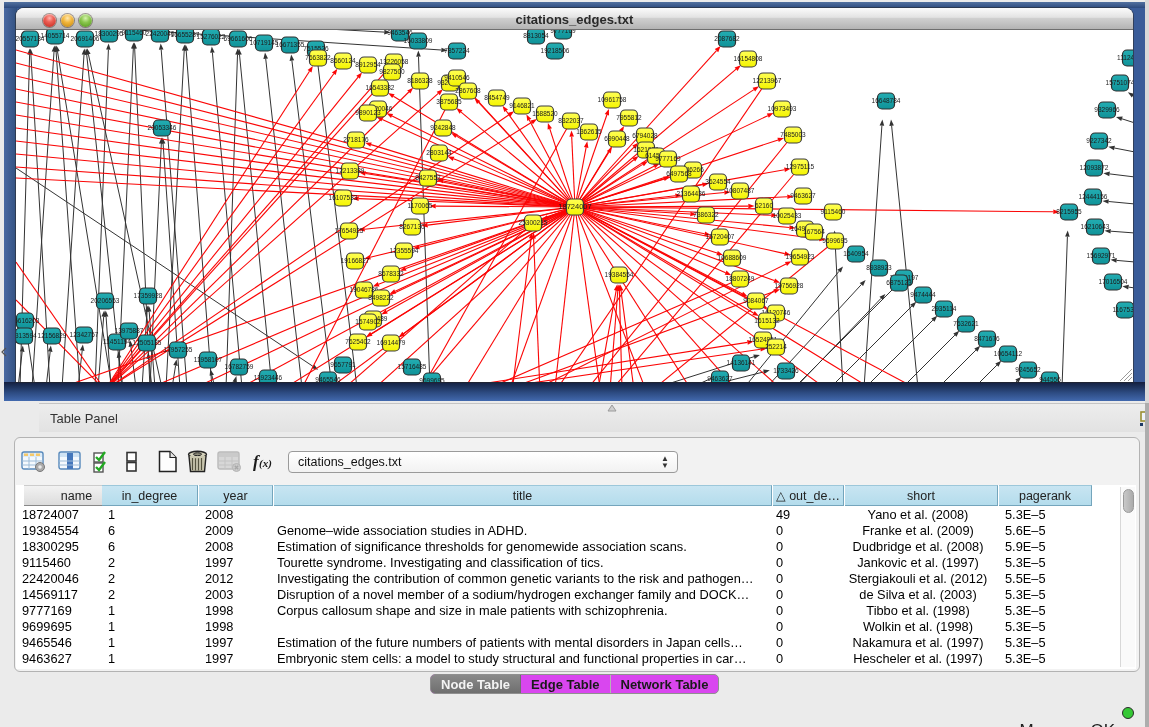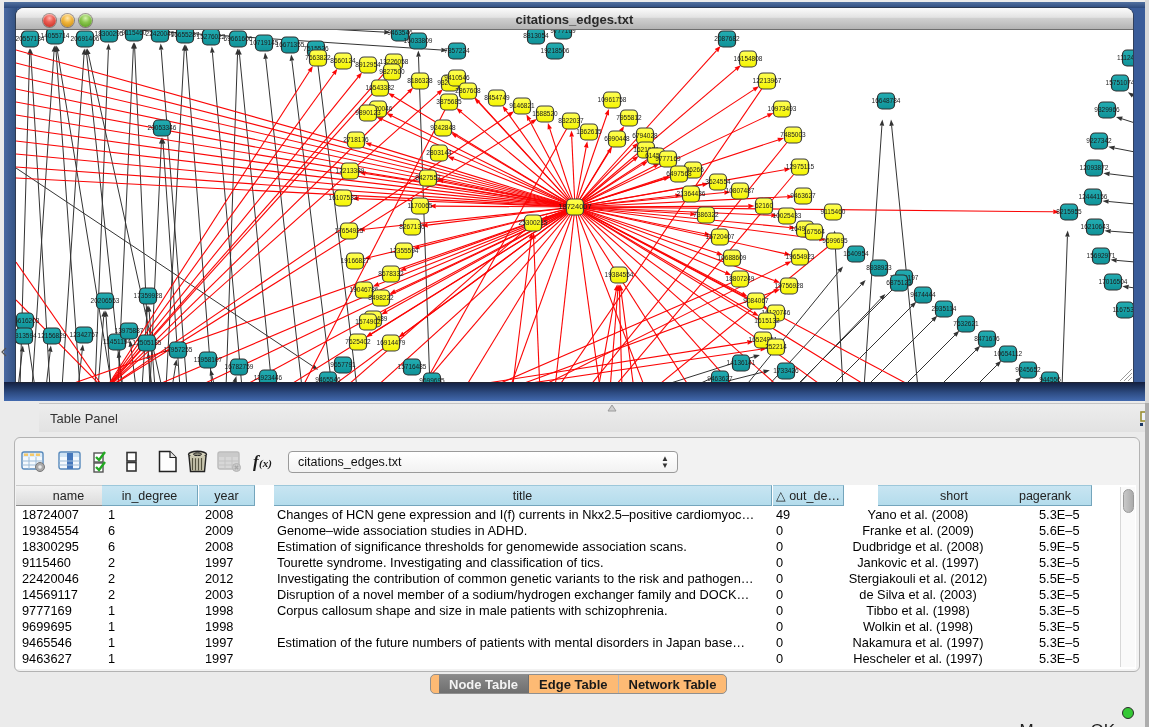--- a/index.html
+++ b/index.html
@@ -761,7 +761,7 @@
   </svg>
   <div id="combo">citations_edges.txt<div class="arr">▲<br>▼</div></div>
   <div id="tablewrap">
-    <div class="th" style="left:0px;width:106px;background:linear-gradient(to bottom,#f2f2f2,#dcdcdc);border-top:1px solid #ccc;border-right:1px solid #999;border-bottom:1px solid #888">name</div>
+    <div class="th" style="left:8px;width:106px;background:linear-gradient(to bottom,#f2f2f2,#dcdcdc);border-top:1px solid #ccc;border-right:1px solid #999;border-bottom:1px solid #888">name</div>
     <div class="th" style="left:86px;width:96px">in_degree</div>
     <div class="th" style="left:183px;width:56px">year</div>
     <div class="th" style="left:258px;width:498px">title</div>

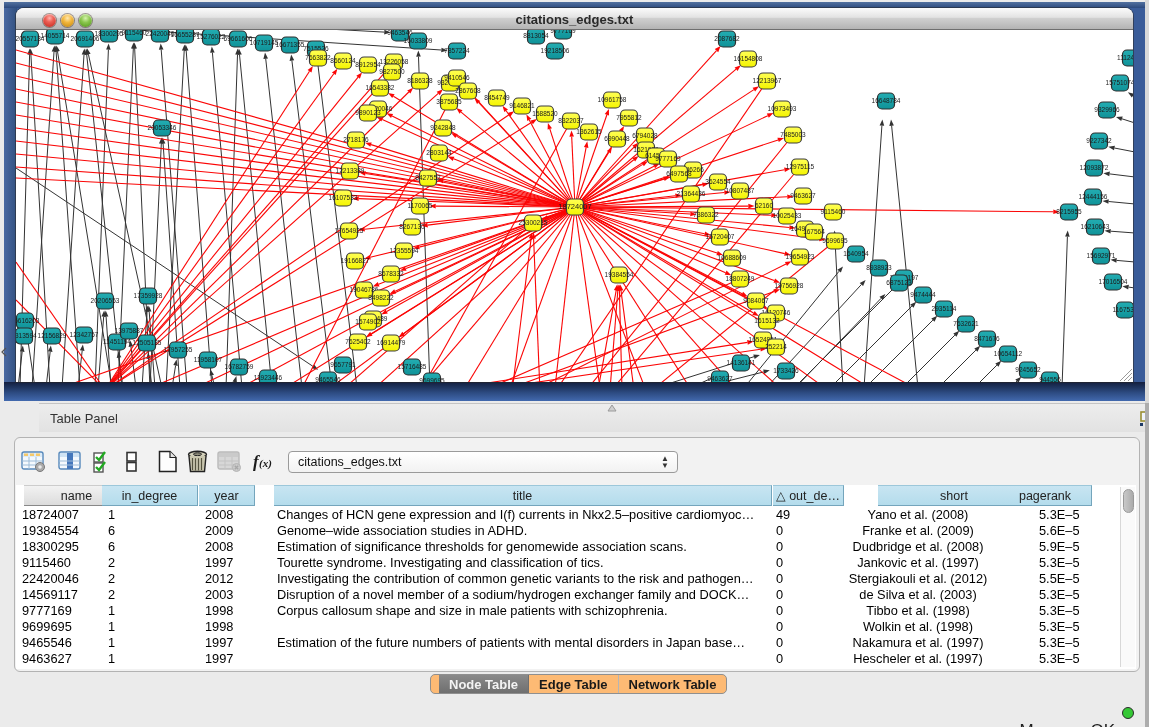--- a/index.html
+++ b/index.html
@@ -763,7 +763,7 @@
   <div id="tablewrap">
     <div class="th" style="left:8px;width:106px;background:linear-gradient(to bottom,#f2f2f2,#dcdcdc);border-top:1px solid #ccc;border-right:1px solid #999;border-bottom:1px solid #888">name</div>
     <div class="th" style="left:86px;width:96px">in_degree</div>
-    <div class="th" style="left:183px;width:56px">year</div>
+    <div class="th" style="left:183px;width:74px">year</div>
     <div class="th" style="left:258px;width:498px">title</div>
     <div class="th" style="left:757px;width:71px">△ out_de…</div>
     <div class="th" style="left:862px;width:153px">short</div>

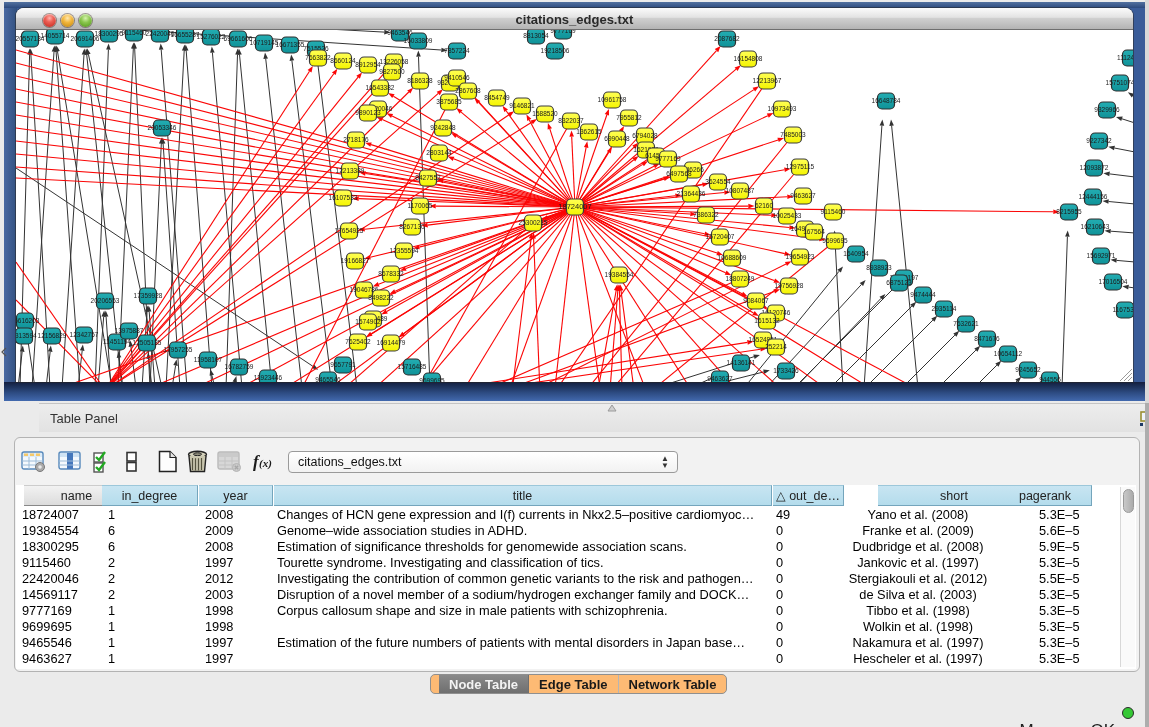--- a/index.html
+++ b/index.html
@@ -766,7 +766,7 @@
     <div class="th" style="left:183px;width:74px">year</div>
     <div class="th" style="left:258px;width:498px">title</div>
     <div class="th" style="left:757px;width:71px">△ out_de…</div>
-    <div class="th" style="left:862px;width:153px">short</div>
+    <div class="th" style="left:829px;width:153px">short</div>
     <div class="th" style="left:983px;width:93px">pagerank</div>
     <div style="position:absolute;left:0;top:22px;width:1103px;height:162px;overflow:hidden">
         <div class="tr" style="top:0px">

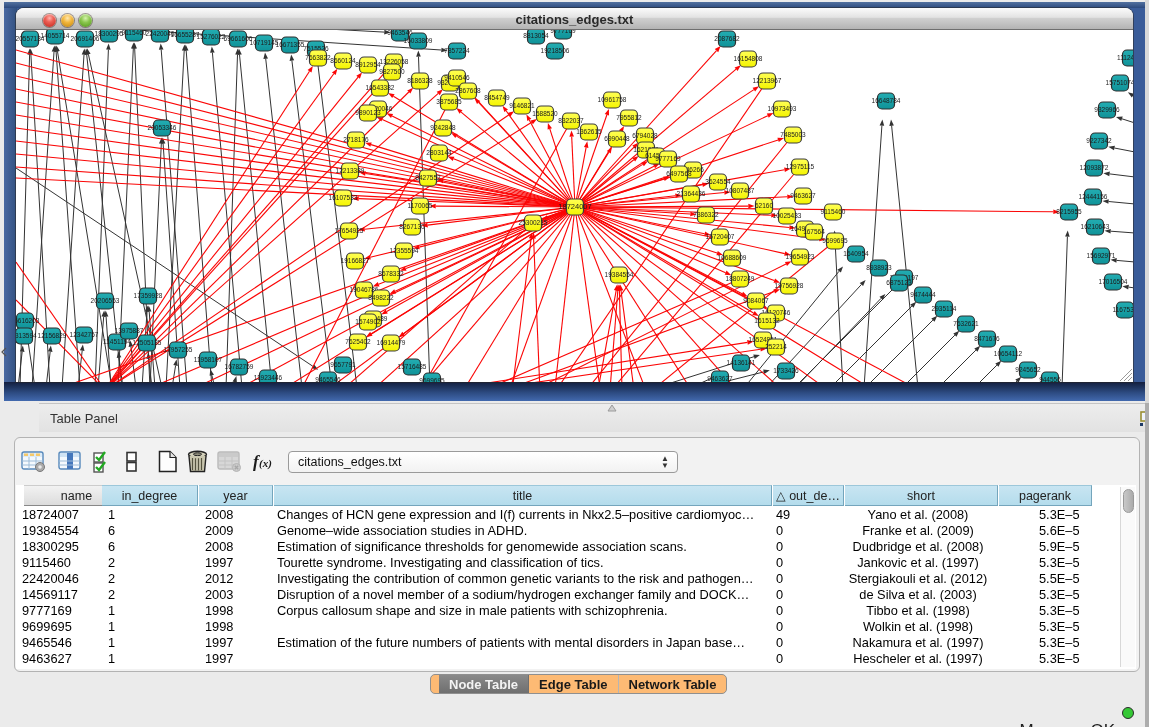--- a/index.html
+++ b/index.html
@@ -773,7 +773,6 @@
 <div class="td c0">18724007</div>
           <div class="td c1">1</div>
           <div class="td c2">2008</div>
-<div class="td c3">Changes of HCN gene expression and I(f) currents in Nkx2.5–positive cardiomyoc…</div>
           <div class="td c4">49</div>
           <div class="td c5">Yano et al. (2008)</div>
 <div class="td c6">5.3E–5</div>

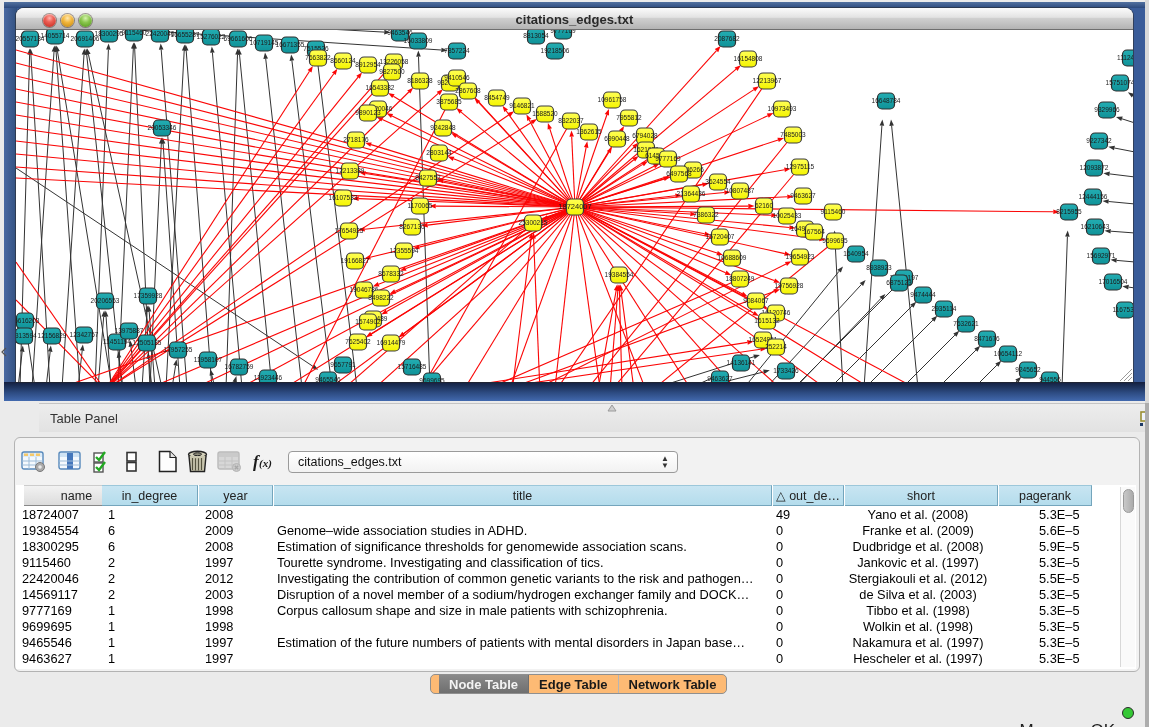--- a/index.html
+++ b/index.html
@@ -36,7 +36,7 @@
 .c3 { left:261px; width:495px; }
 .c4 { left:760px; width:68px;  }
 .c5 { left:828px; width:152px; text-align:center; padding-right:4px; }
-.c6 { left:1023px; width:90px;  }
+.c6 { left:989px; width:90px;  }
 #sbar { position:absolute; right:1px; top:2px; width:15px; height:180px; background:#fafafa; border-left:1px solid #d8d8d8; }
 #sbar .thumb { position:absolute; left:2px; top:2px; width:11px; height:24px; background:linear-gradient(to right,#c9c9c9,#ababab); border:1px solid #999; border-radius:6px; }
 #tabs { position:absolute; left:430px; top:674px; height:20px; display:flex; border:1px solid #8f8f8f; border-radius:5px; overflow:hidden; background:#fdba74; font-size:13px;padding-left:8px; }

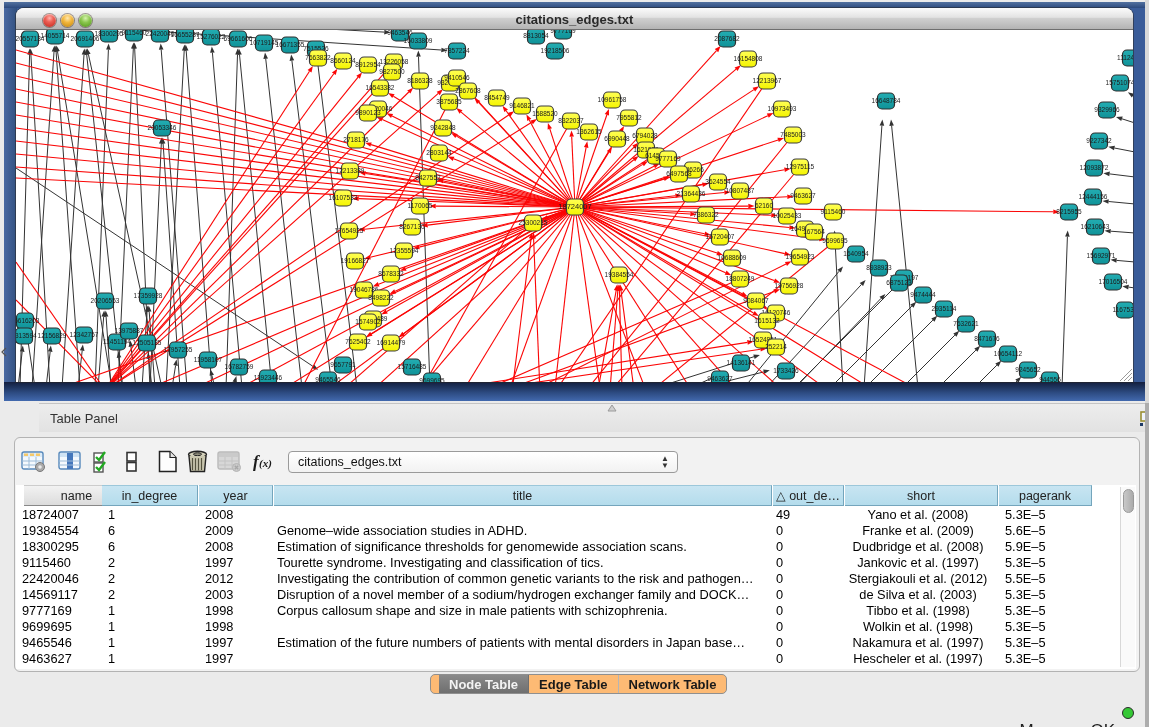--- a/index.html
+++ b/index.html
@@ -843,7 +843,7 @@
 <div class="td c0">9465546</div>
           <div class="td c1">1</div>
           <div class="td c2">1997</div>
-<div class="td c3">Estimation of the future numbers of patients with mental disorders in Japan base…</div>
+<div class="td c3">Estimation of the future numbers of patients with mental disorders in Japan cells…</div>
           <div class="td c4">0</div>
           <div class="td c5">Nakamura et al. (1997)</div>
 <div class="td c6">5.3E–5</div>

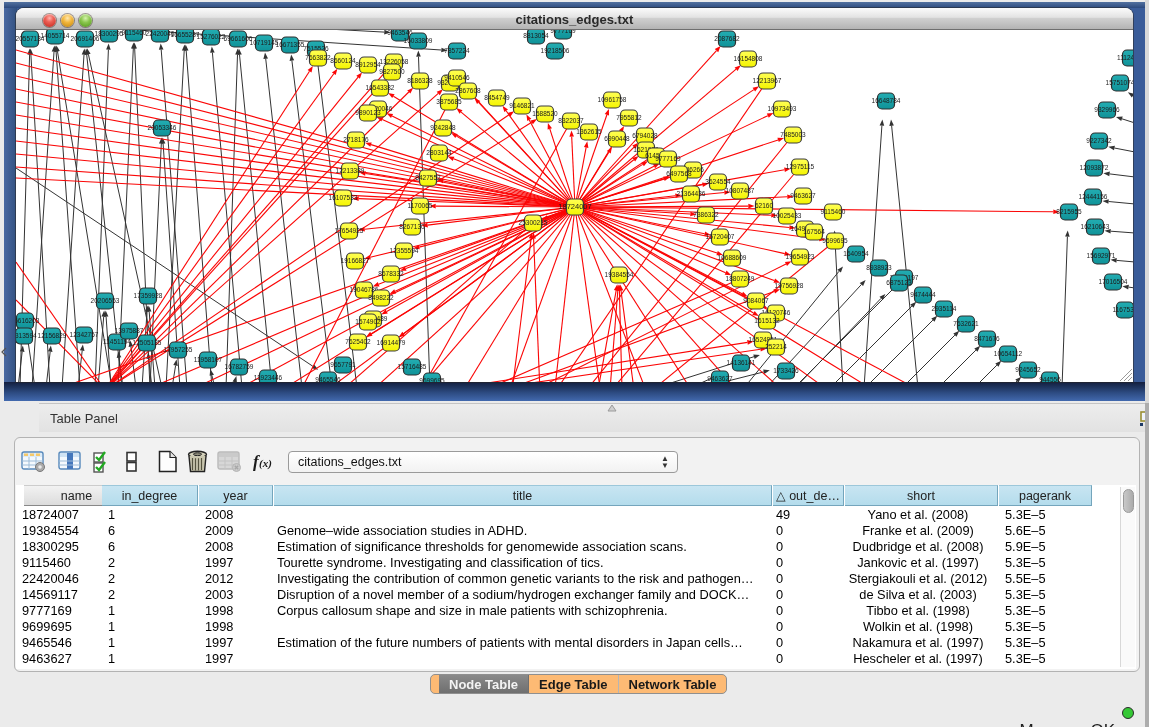--- a/index.html
+++ b/index.html
@@ -852,6 +852,7 @@
 <div class="td c0">9463627</div>
           <div class="td c1">1</div>
           <div class="td c2">1997</div>
+<div class="td c3">Embryonic stem cells: a model to study structural and functional properties in car…</div>
           <div class="td c4">0</div>
           <div class="td c5">Hescheler et al. (1997)</div>
 <div class="td c6">5.3E–5</div>

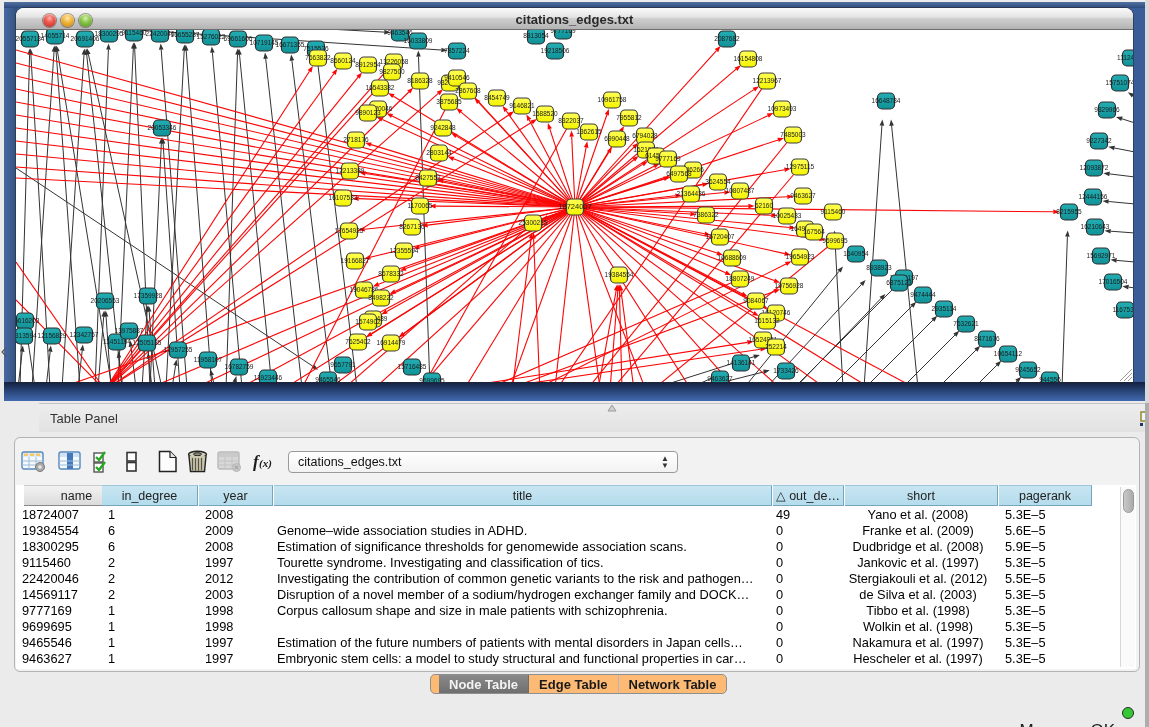--- a/index.html
+++ b/index.html
@@ -39,7 +39,7 @@
 .c6 { left:989px; width:90px;  }
 #sbar { position:absolute; right:1px; top:2px; width:15px; height:180px; background:#fafafa; border-left:1px solid #d8d8d8; }
 #sbar .thumb { position:absolute; left:2px; top:2px; width:11px; height:24px; background:linear-gradient(to right,#c9c9c9,#ababab); border:1px solid #999; border-radius:6px; }
-#tabs { position:absolute; left:430px; top:674px; height:20px; display:flex; border:1px solid #8f8f8f; border-radius:5px; overflow:hidden; background:#fdba74; font-size:13px;padding-left:8px; }
+#tabs { position:absolute; left:430px; top:674px; height:20px; display:flex; border:1px solid #8f8f8f; border-radius:5px; overflow:hidden; background:#d946ef; font-size:13px; }
 #tabs .tab { padding:0 10px; line-height:19px; color:#1a1a1a; border-right:1px solid #b5b5b5; font-weight:bold; }
 #tabs .sel { background:linear-gradient(to bottom,#8a8a8a,#6f6f6f); color:#f3f3f3; border-right:1px solid #6f6f6f; }
 #status { position:absolute; left:0; top:700px; width:1149px; height:27px; }

